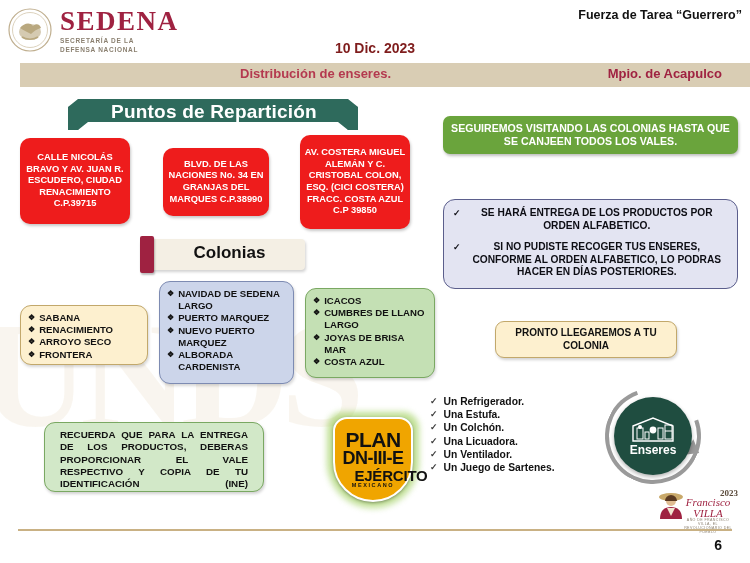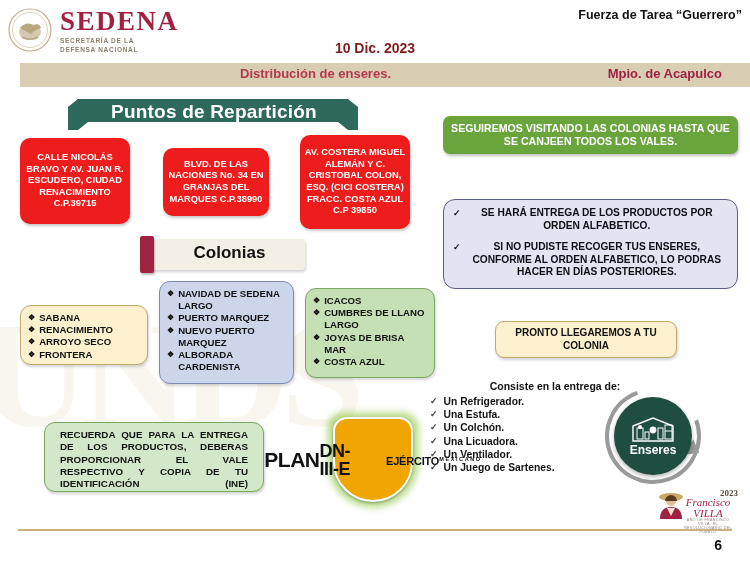--- a/index.html
+++ b/index.html
@@ -325,7 +325,6 @@
 
   <div class="pronto">PRONTO LLEGAREMOS A TU COLONIA</div>
 
-  <div class="consiste-title">Consiste en la entrega de:</div>
   <div class="consiste">
     <div class="row">
         <span class="ck">✓</span>

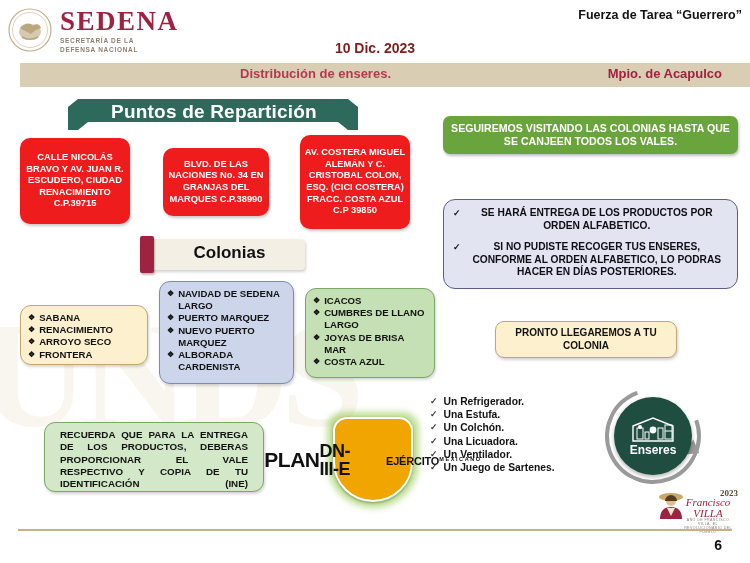--- a/index.html
+++ b/index.html
@@ -176,7 +176,7 @@
     position:absolute;left:6px;top:5px;right:6px;bottom:6px;
     background:#f0a500;border:2px solid #fff;
     border-radius:14px 14px 40px 40px;
-    display:flex;flex-direction:row;align-items:center;justify-content:center;
+    display:flex;flex-direction:column;align-items:center;justify-content:center;
     box-shadow:0 1px 3px rgba(0,0,0,.35);
   }
   .plan .l1{font-size:21px;font-weight:bold;color:#111;line-height:19px;letter-spacing:-.5px;}

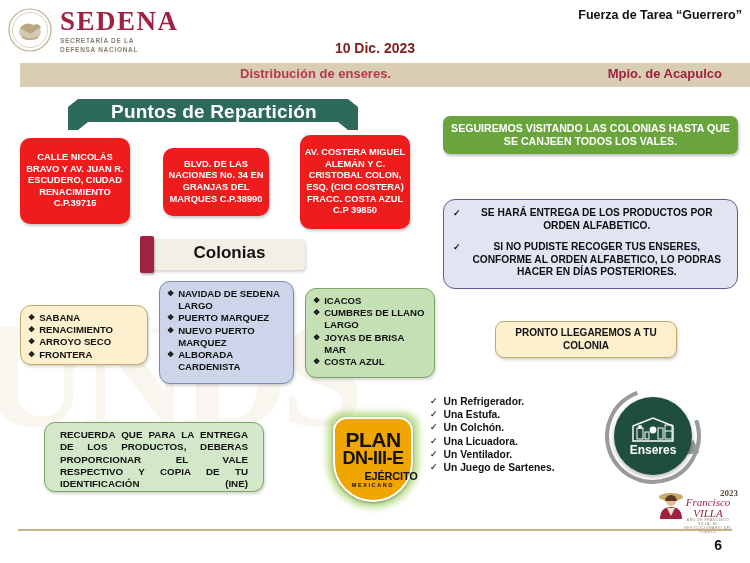--- a/index.html
+++ b/index.html
@@ -181,7 +181,7 @@
   }
   .plan .l1{font-size:21px;font-weight:bold;color:#111;line-height:19px;letter-spacing:-.5px;}
   .plan .l2{font-size:18px;font-weight:bold;color:#111;line-height:18px;letter-spacing:-.5px;}
-  .plan .l3{font-size:11px;font-weight:bold;color:#111;line-height:12px;margin-top:3px;letter-spacing:-.2px;margin-left:36px;}
+  .plan .l3{font-size:15px;font-weight:bold;color:#111;line-height:12px;margin-top:3px;letter-spacing:-.2px;margin-left:36px;}
   .plan .l4{font-size:5.5px;font-weight:bold;color:#111;letter-spacing:1.6px;line-height:7px;}
 
   

